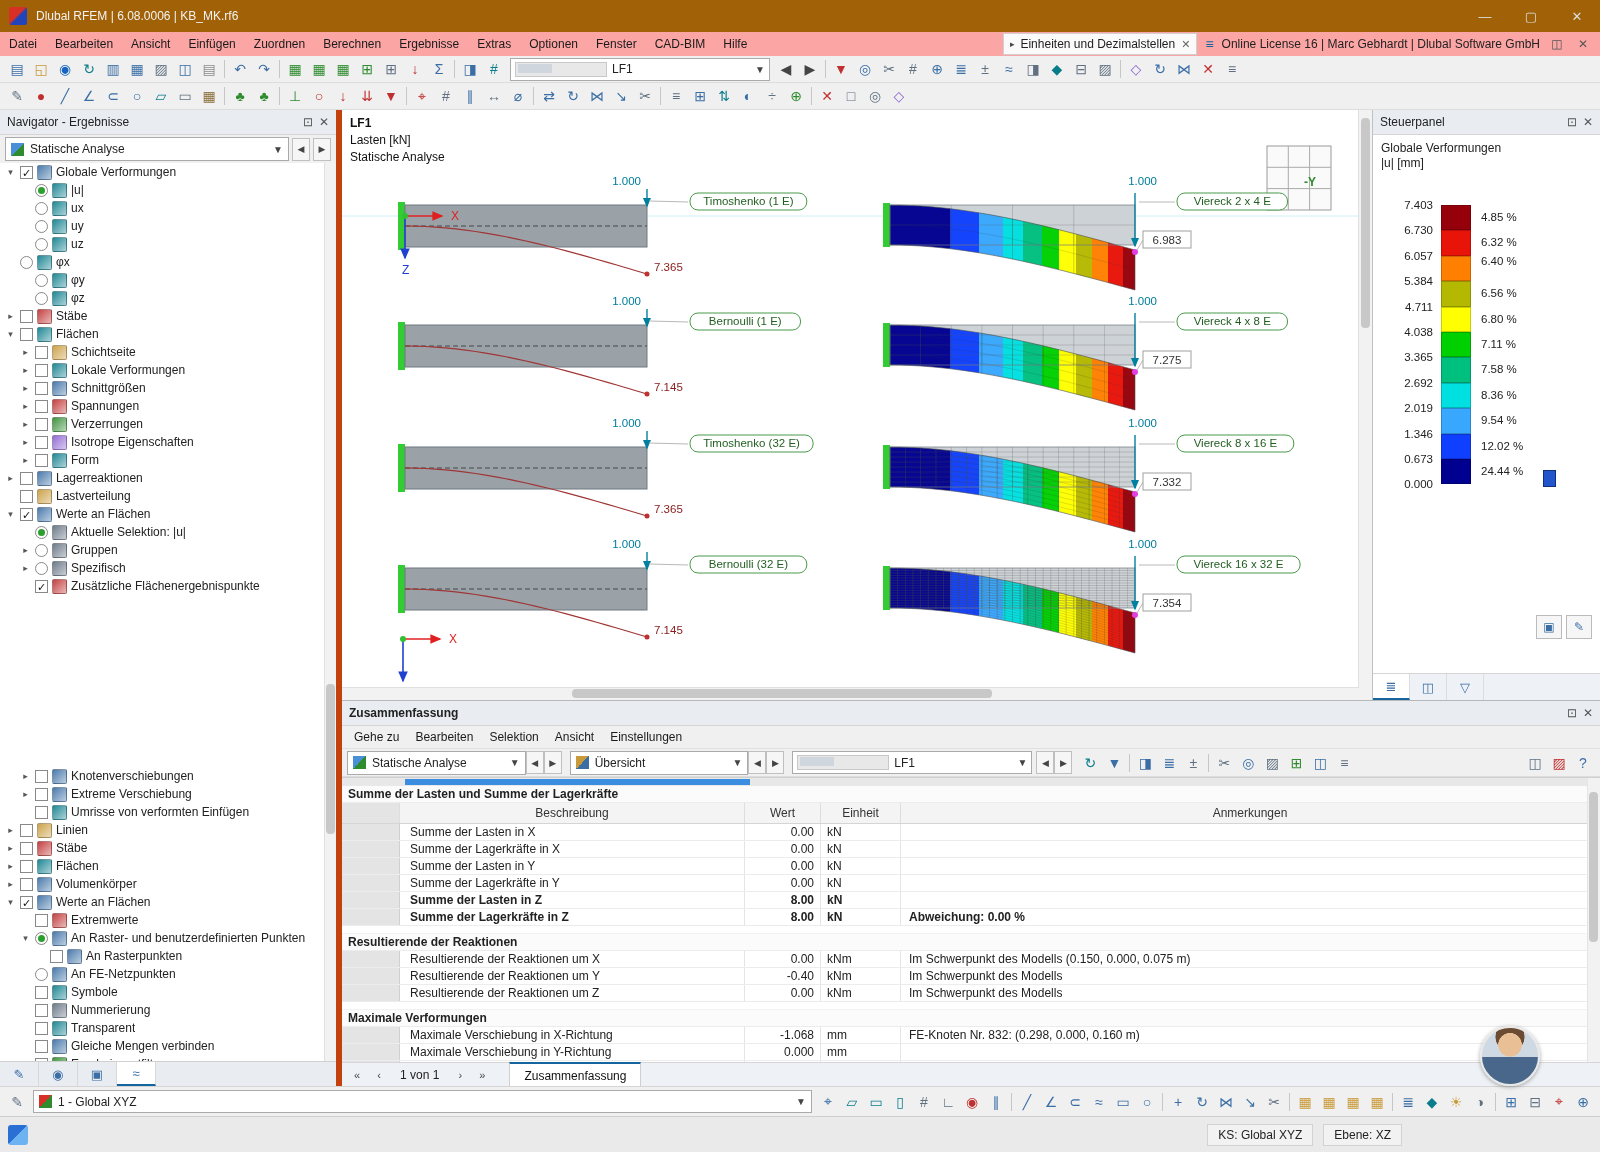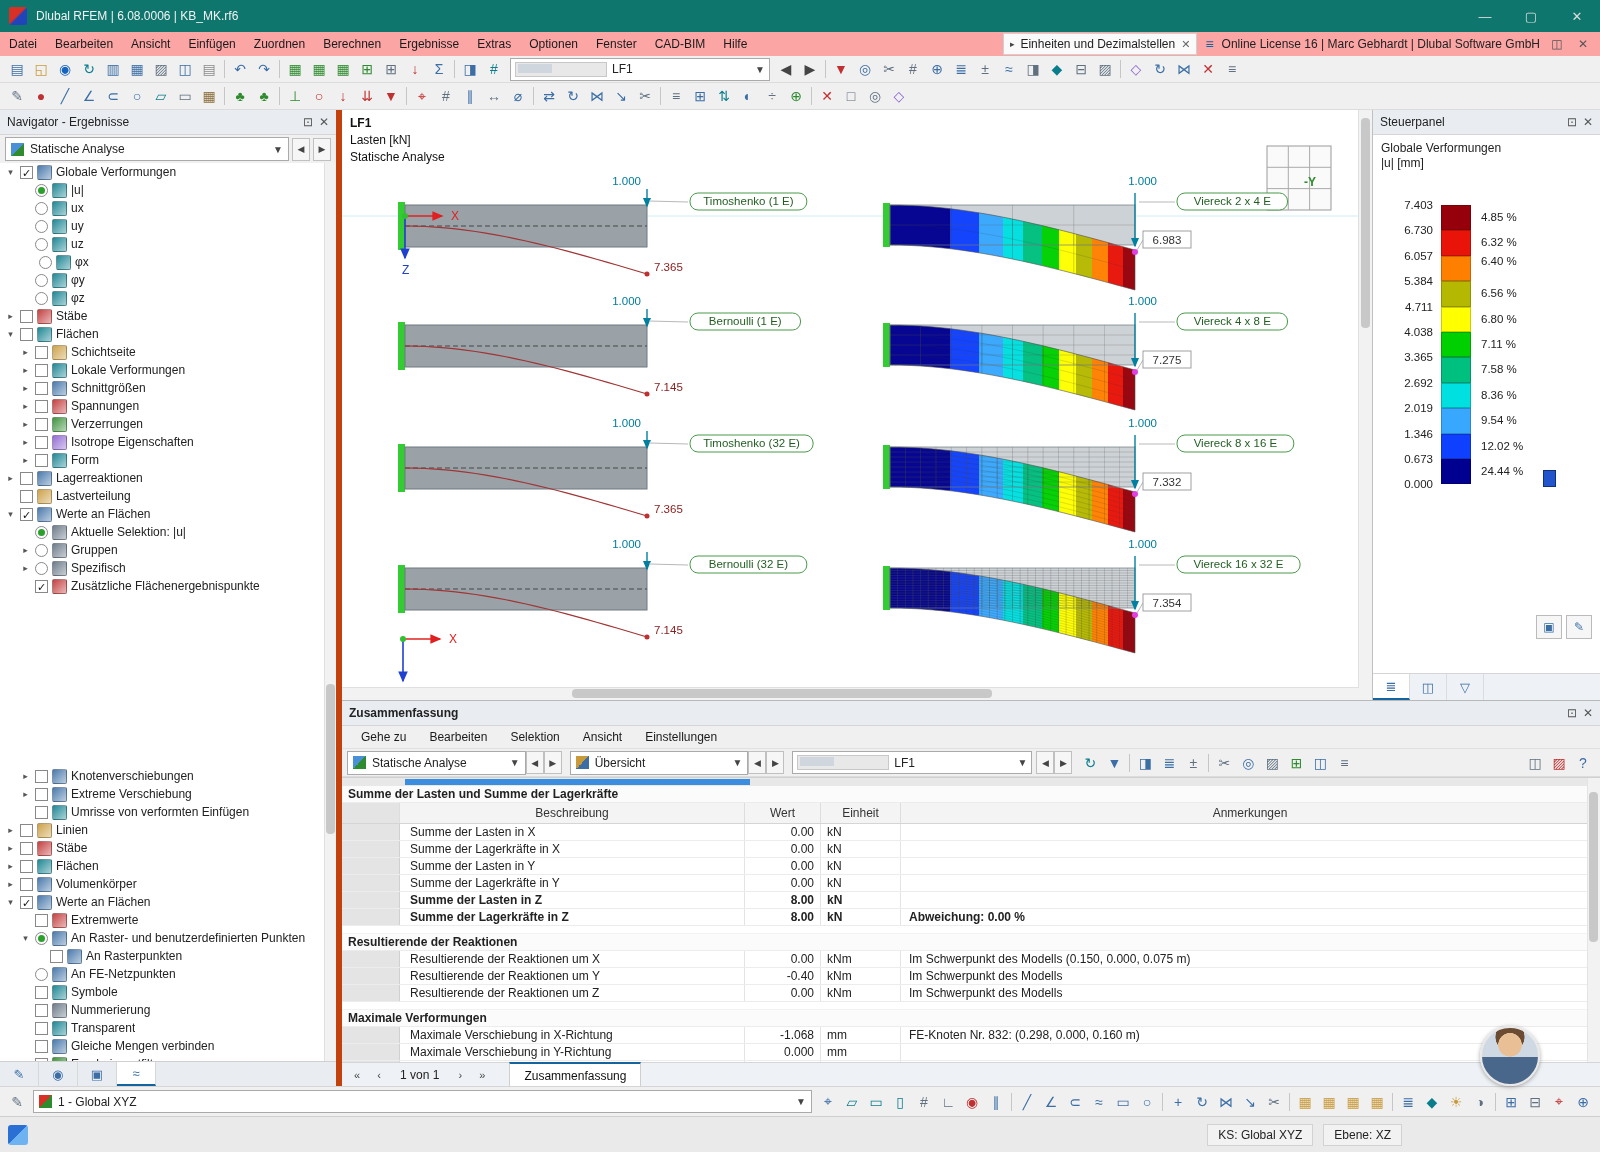--- a/index.html
+++ b/index.html
@@ -7,7 +7,7 @@
   #app{position:relative;width:1600px;height:1152px;background:#f0f0f0;overflow:hidden;}
 
   
-  .titlebar{position:absolute;left:0;top:0;width:1600px;height:32px;background:#0f766e;color:#fff;display:flex;align-items:center;}
+  .titlebar{position:absolute;left:0;top:0;width:1600px;height:32px;background:#a16207;color:#fff;display:flex;align-items:center;}
   .app-logo{width:18px;height:18px;margin:0 9px;border-radius:2px;background:linear-gradient(135deg,#d93025 0 46%,#2244bb 54% 100%);}
   .title-text{font-size:12px;color:#f2f2f2;}
   .win-btns{margin-left:auto;display:flex;height:100%;}

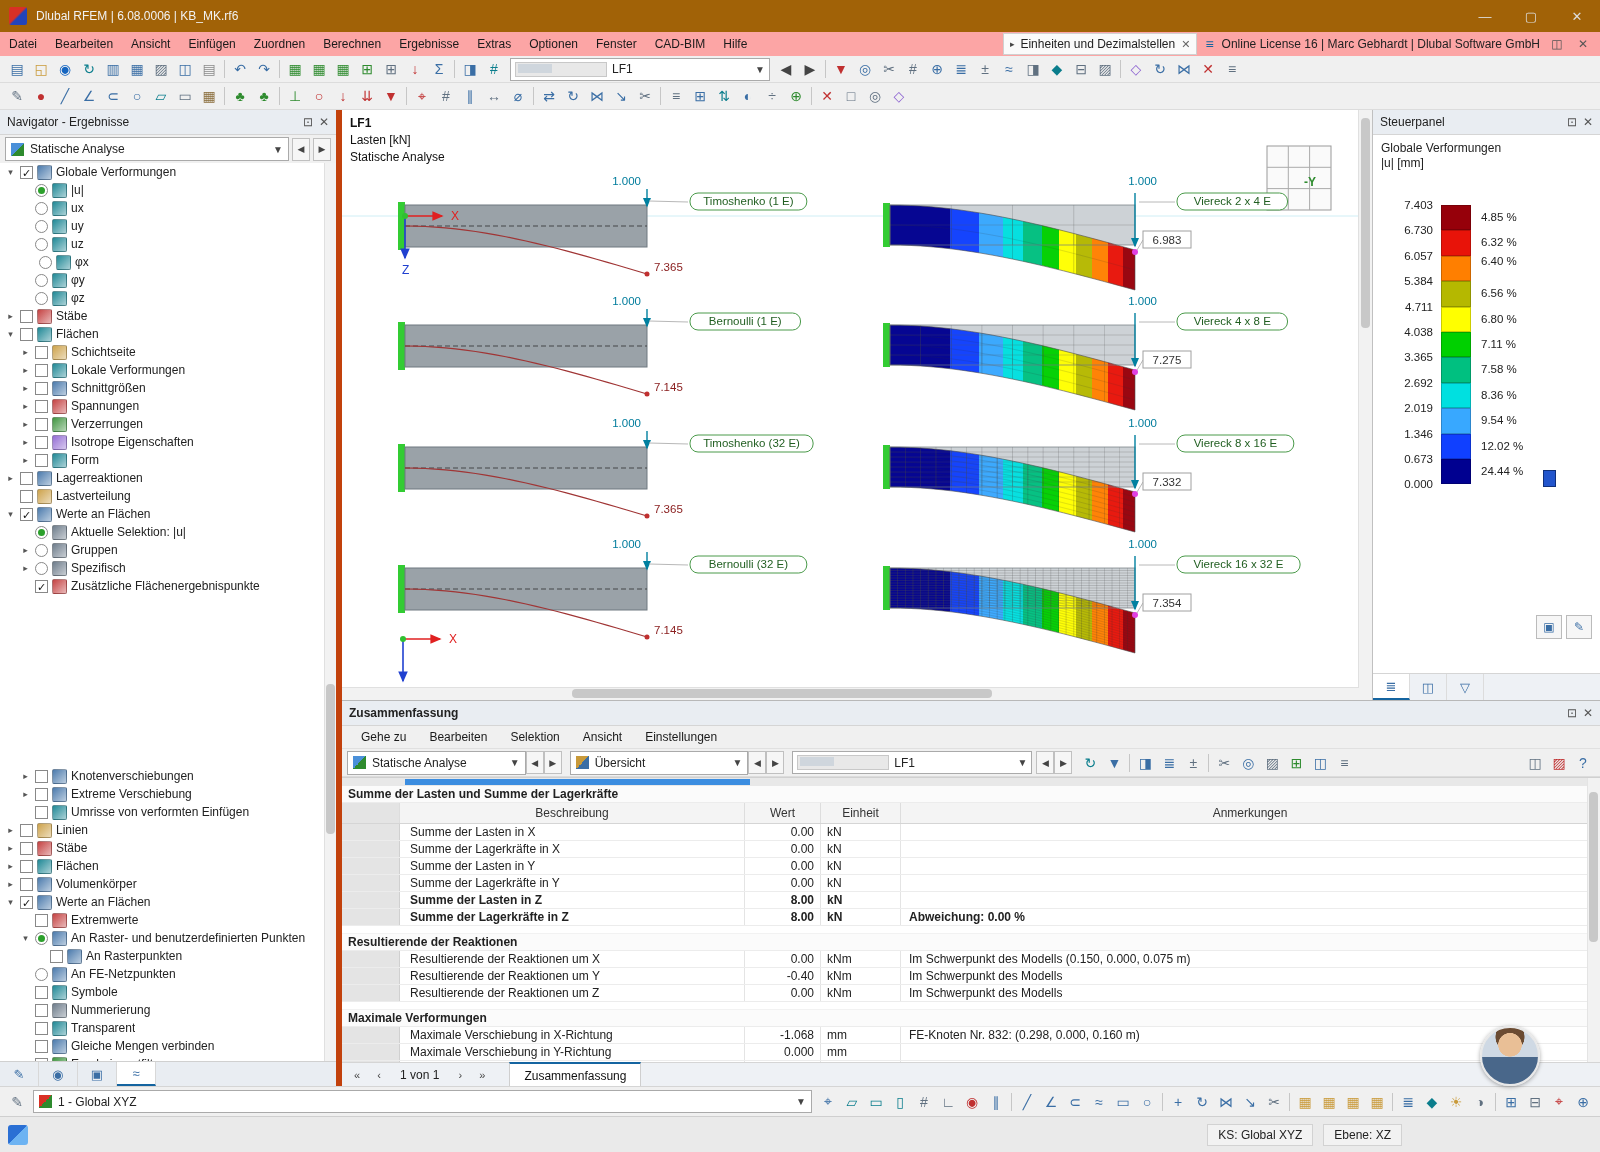--- a/index.html
+++ b/index.html
@@ -321,7 +321,7 @@
             <span class="ticon" style="background: linear-gradient(135deg, rgb(10, 125, 140), rgb(255, 255, 255) 160%);"></span>
             <span class="tlabel">uz</span>
           </div>
-          <div class="trow" style="padding-left: 24px;">
+          <div class="trow" style="padding-left: 5px;">
             <span class="texp"></span>
             <span class="tradio"></span>
             <span class="ticon" style="background: linear-gradient(135deg, rgb(10, 125, 140), rgb(255, 255, 255) 160%);"></span>

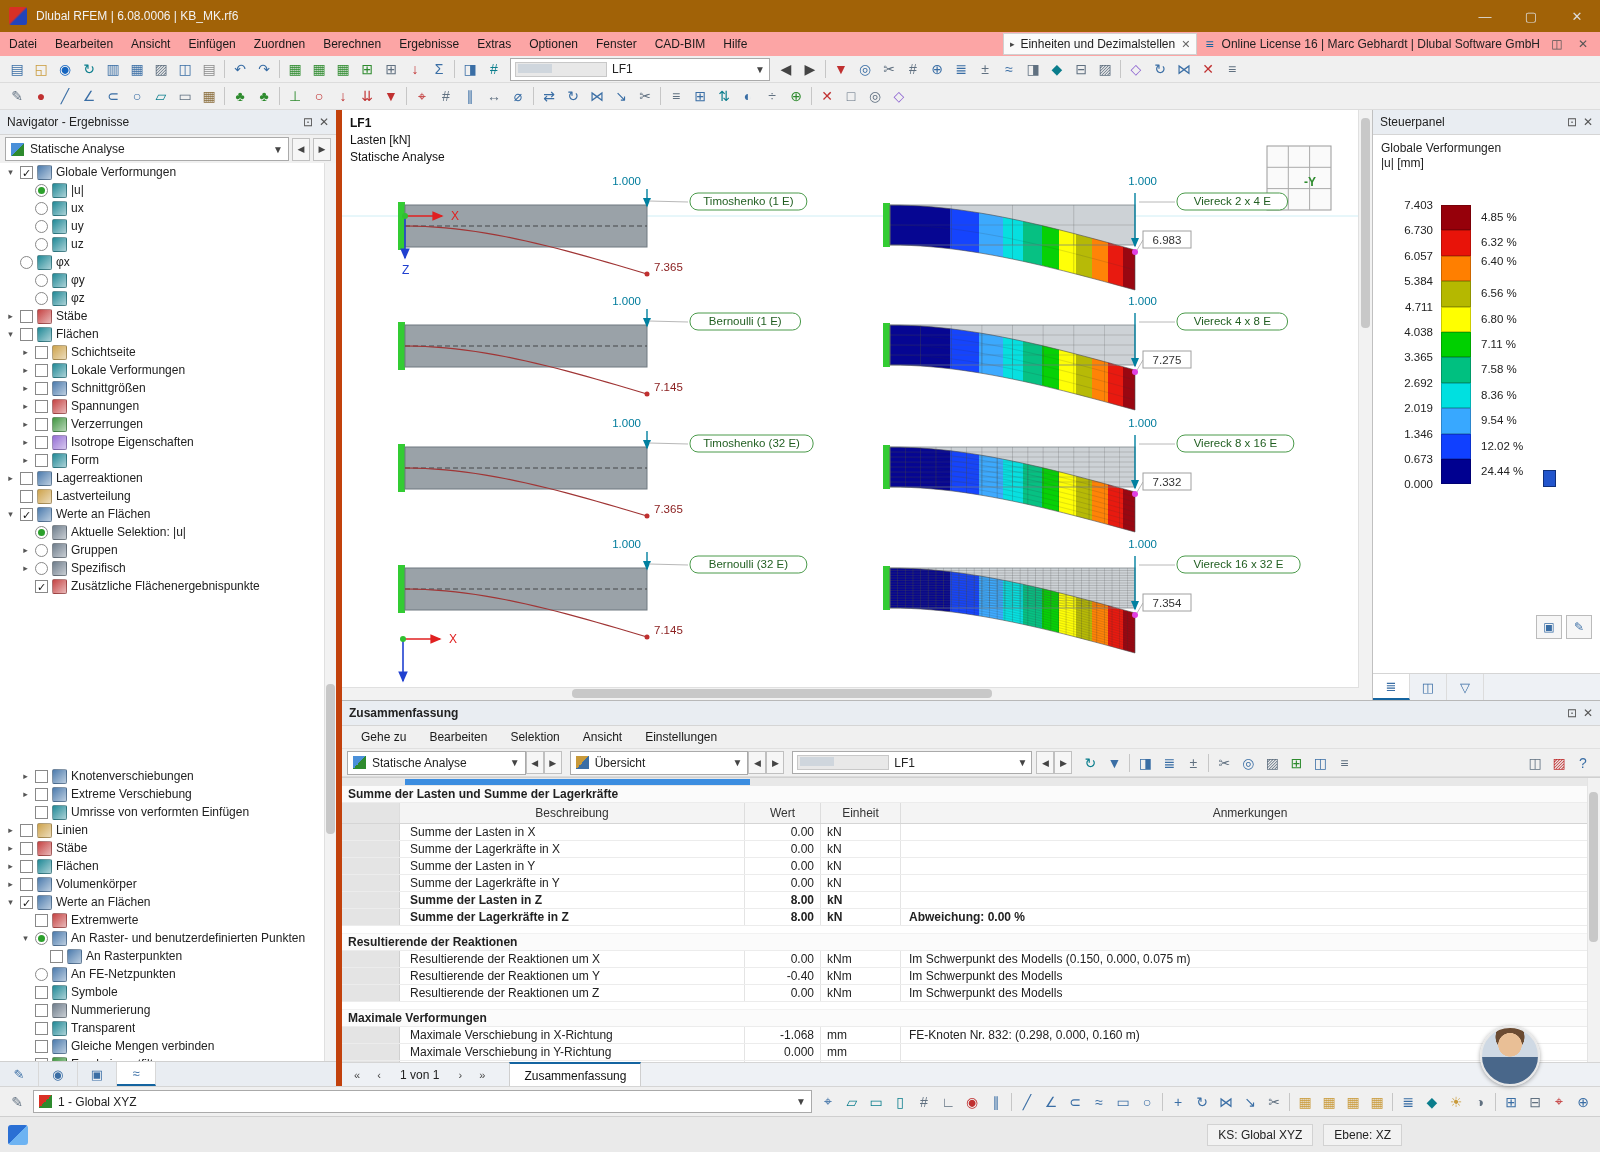--- a/index.html
+++ b/index.html
@@ -86,7 +86,7 @@
   #summary{position:absolute;left:342px;top:700px;width:1258px;height:386px;background:#f0f0f0;border-top:1px solid #b8b8b8;display:flex;flex-direction:column;box-sizing:border-box;}
   #summary .panel-header{background:#e9edf2;}
   .sum-menu{height:22px;flex:none;display:flex;align-items:center;padding:0 4px;border-bottom:1px solid #e0e0e0;}
-  .sum-menu .menu-item{padding:0 8px;margin-left:7px;}
+  .sum-menu .menu-item{padding:0 8px;}
   .sum-toolbar{height:27px;flex:none;display:flex;align-items:center;padding:0 5px;border-bottom:1px solid #dcdcdc;}
   .sum-toolbar .spacer{flex:1;}
   #sum-table{flex:1;background:#fff;overflow:hidden;position:relative;border-top:1px solid #d0d0d0;}

